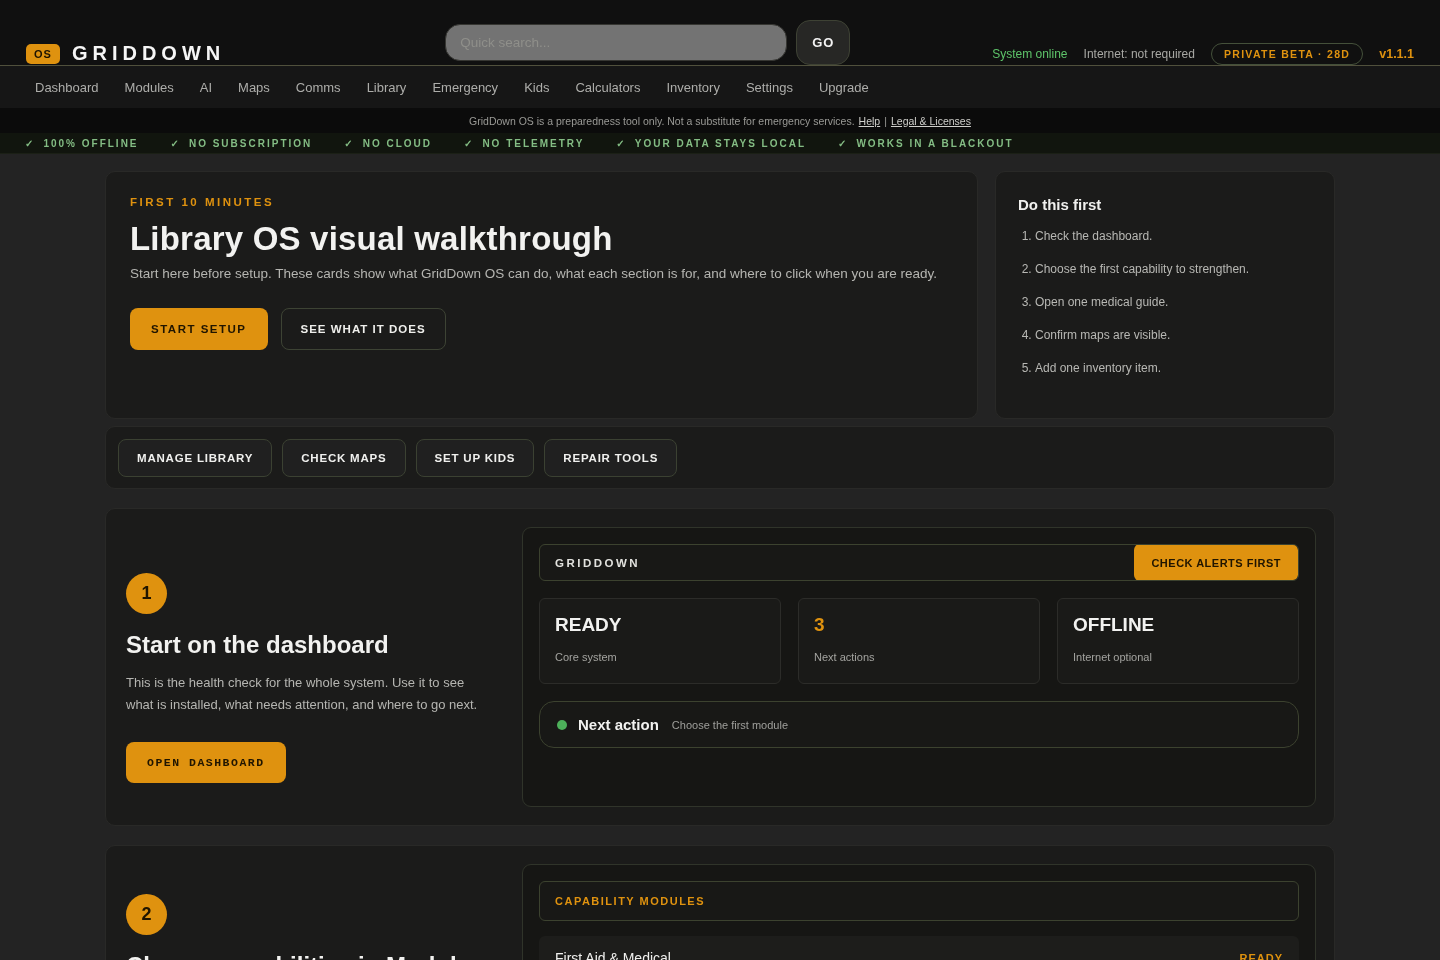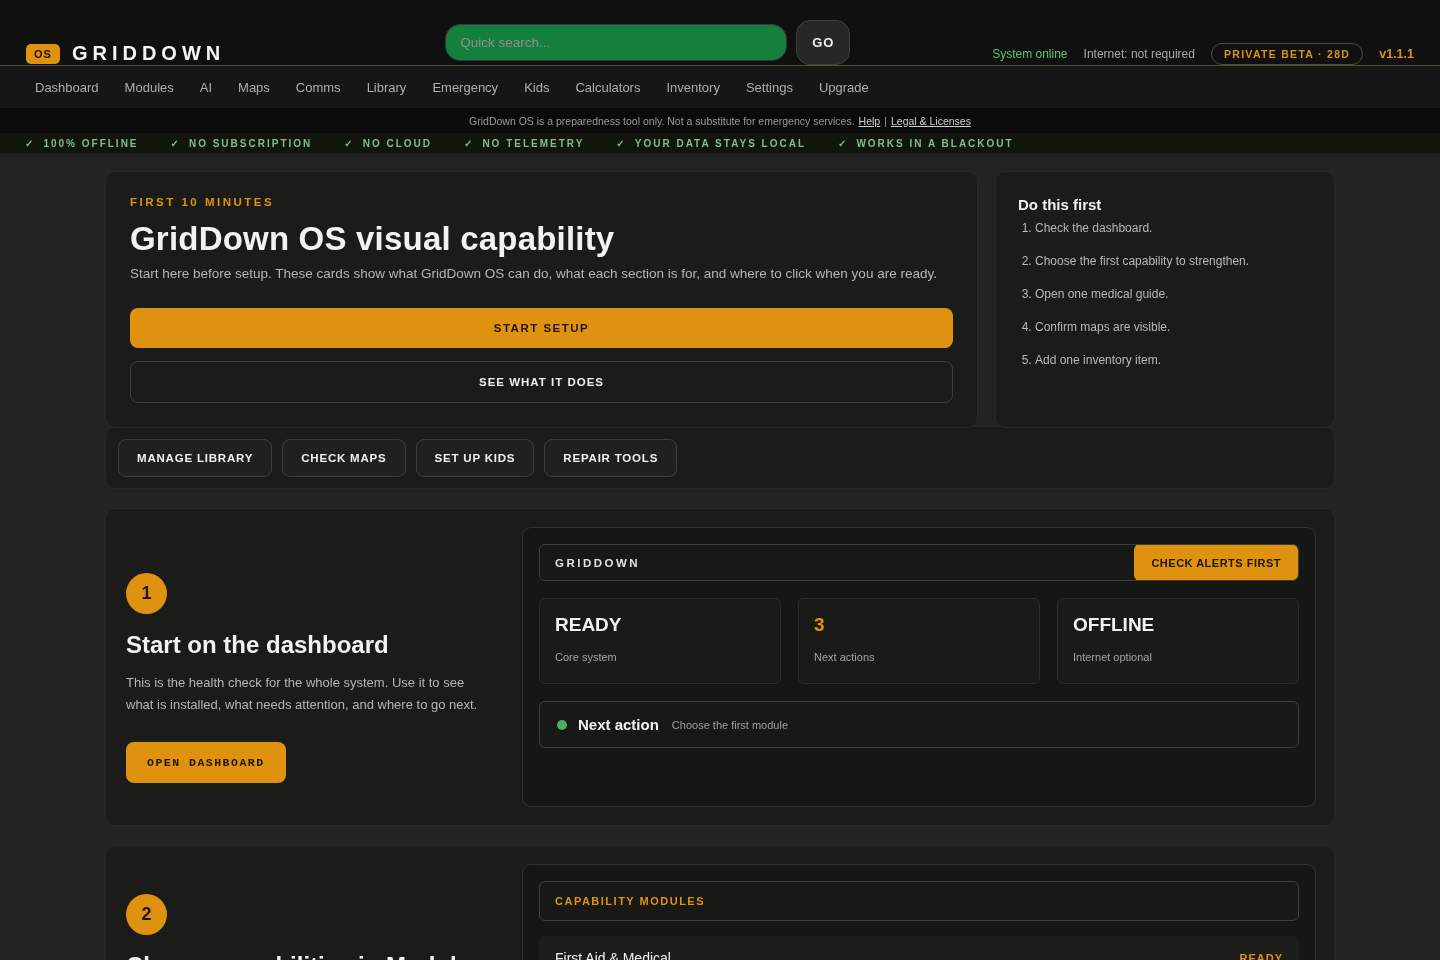--- a/index.html
+++ b/index.html
@@ -23,7 +23,7 @@
   .brand-name { font-size:20px; font-weight:bold; letter-spacing:5px; color:#f5f5f5; }
   .search-wrap { display:flex; align-items:center; gap:9px; margin-left:220px; }
   .search-input {
-    width:342px; height:37px; background:#15803d; border:1px solid #363632;
+    width:342px; height:37px; background:#737373; border:1px solid #363632;
     border-radius:15px; color:#ddd; font-size:13.5px; padding:0 14px;
     font-family:"Liberation Sans", sans-serif; outline:none;
   }

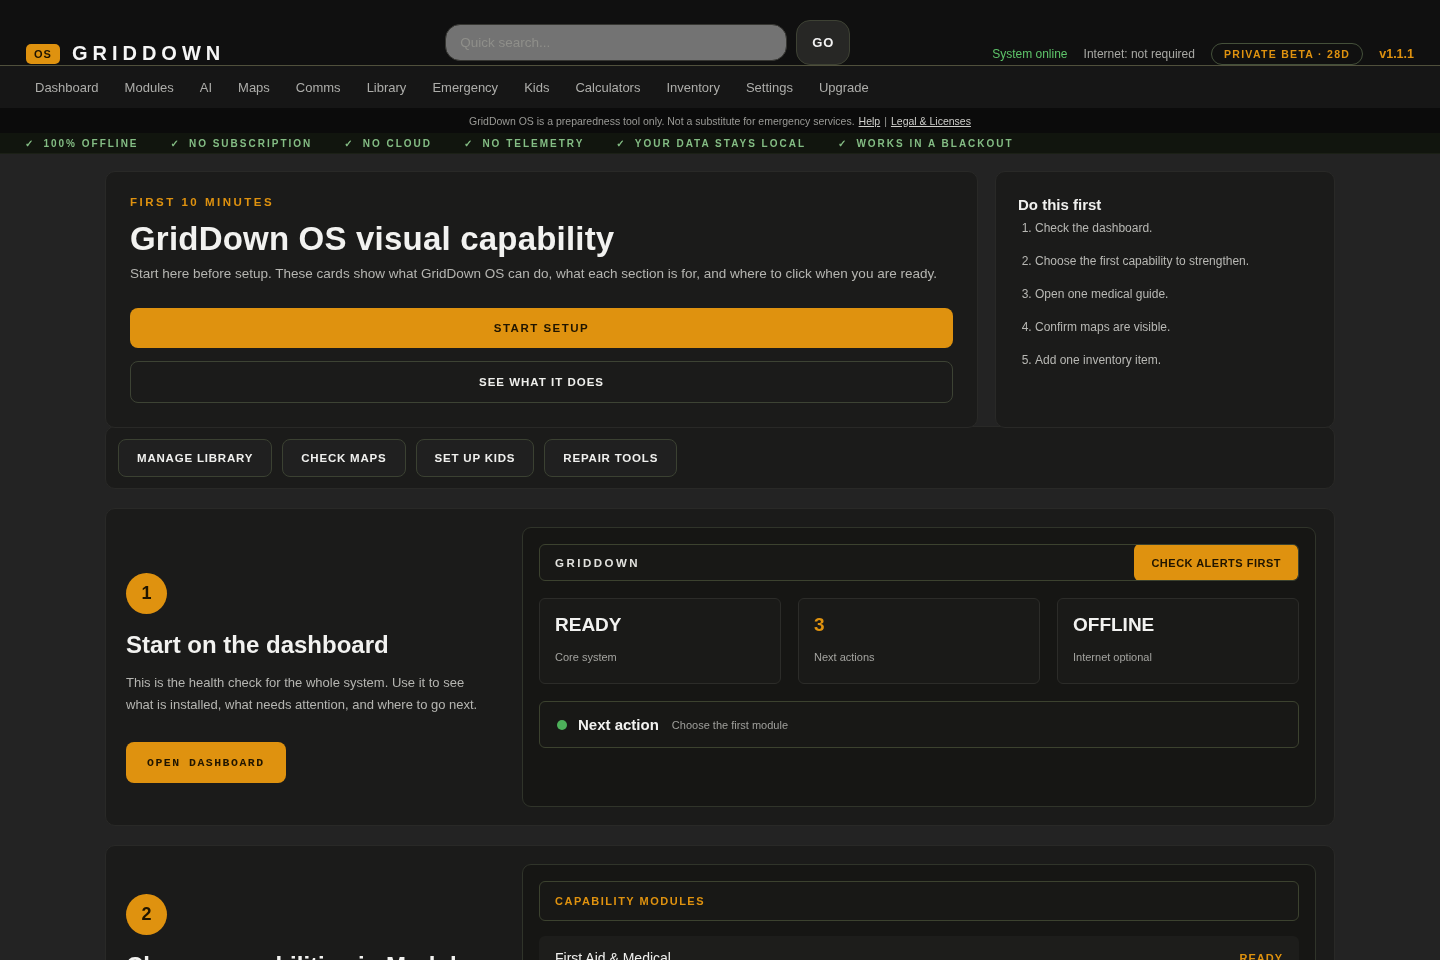--- a/index.html
+++ b/index.html
@@ -223,7 +223,7 @@
     <div class="row1">
       <section class="card hero">
         <div class="eyebrow">FIRST 10 MINUTES</div>
-        <h1>GridDown OS visual capability</h1>
+        <h1>Library OS visual walkthrough</h1>
         <p>Start here before setup. These cards show what GridDown OS can do, what each section is for, and where to click when you are ready.</p>
         <div class="hero-actions">
           <button class="btn-primary">START SETUP</button>

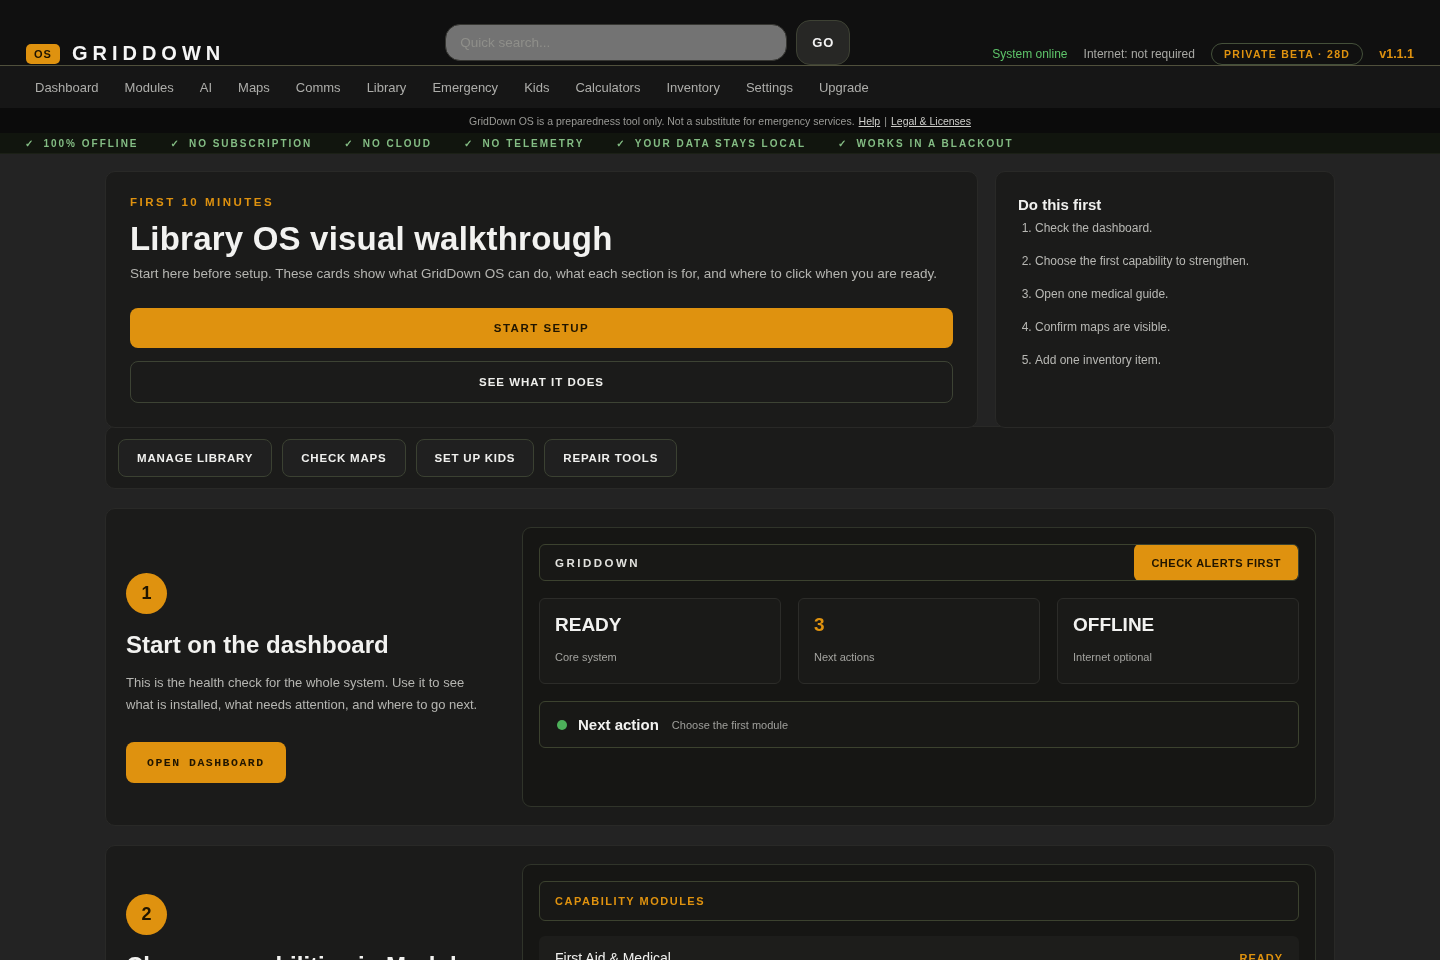--- a/index.html
+++ b/index.html
@@ -84,7 +84,7 @@
   }
   .dofirst { padding:24px 22px; }
   .dofirst h3 { color:#f0f0ee; font-size:15px; font-weight:bold; }
-  .dofirst ol { margin-top:8px; padding-left:17px; }
+  .dofirst ol { margin-top:16px; padding-left:17px; }
   .dofirst li { color:#b8b8b4; font-size:12px; margin-bottom:19px; }
   
   .chips-card { margin-top:19px; height:63px; display:flex; align-items:center;

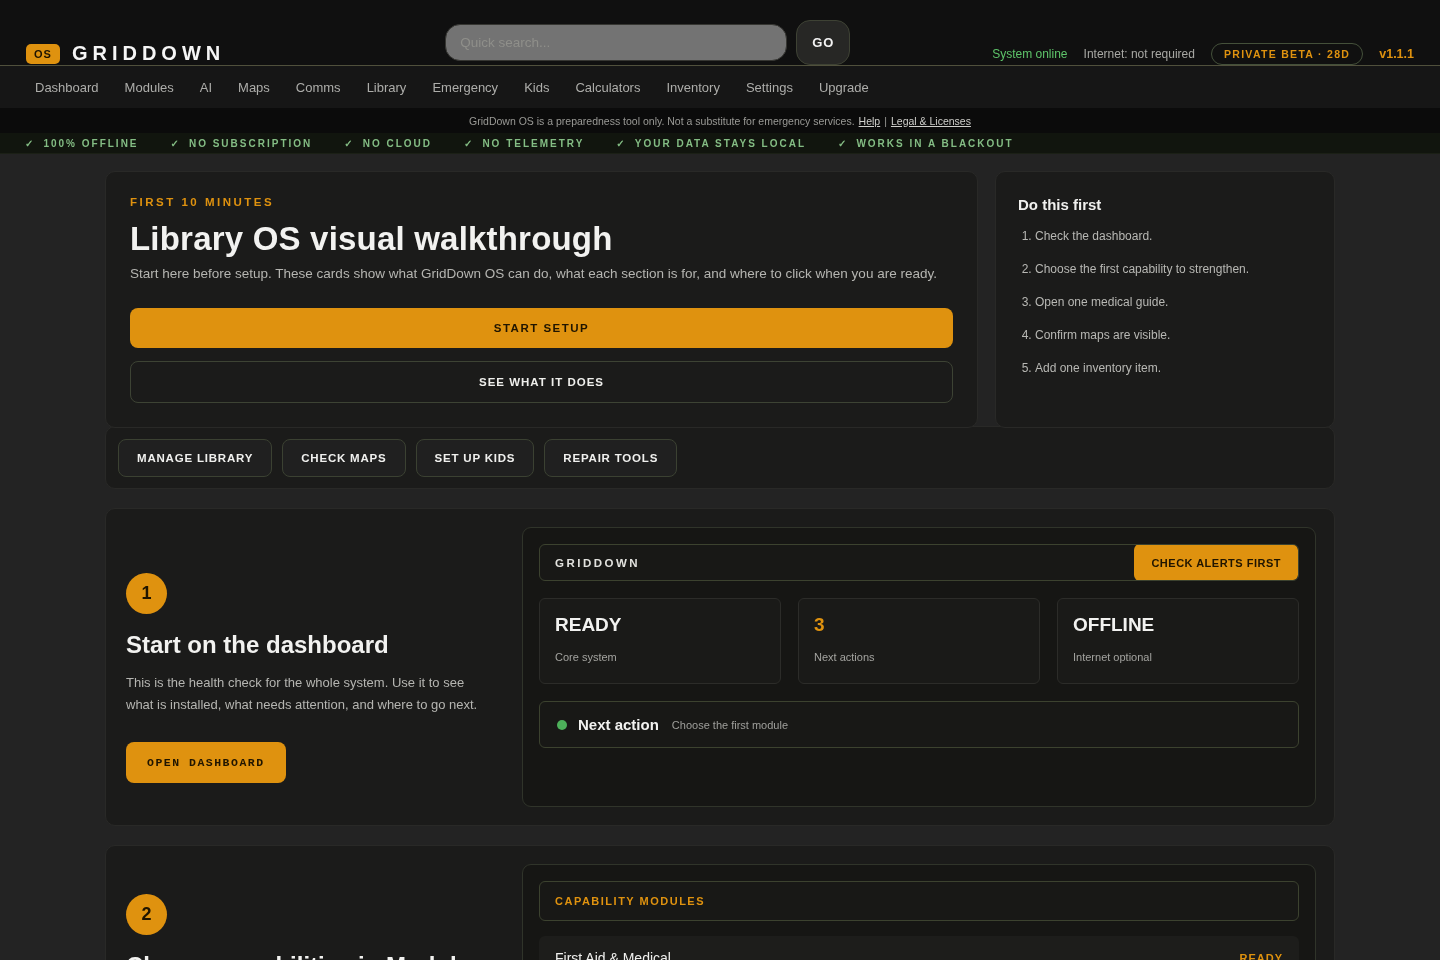--- a/index.html
+++ b/index.html
@@ -71,7 +71,7 @@
   .eyebrow { color:var(--accent); font-size:11.5px; font-weight:bold; letter-spacing:2.5px; }
   .hero h1 { color:#f2f2f0; font-size:33px; font-weight:bold; margin-top:12px; letter-spacing:0.2px; }
   .hero p { color:#b5b5b1; font-size:13.5px; margin-top:8px; }
-  .hero-actions { display:flex; gap:13px; margin-top:27px;flex-direction:column; }
+  .hero-actions { display:flex; gap:13px; margin-top:27px; }
   .btn-primary {
     background:var(--accent); color:#201500; border:none; border-radius:8px;
     padding:14px 21px; font-size:11.5px; font-weight:bold; letter-spacing:1.5px;

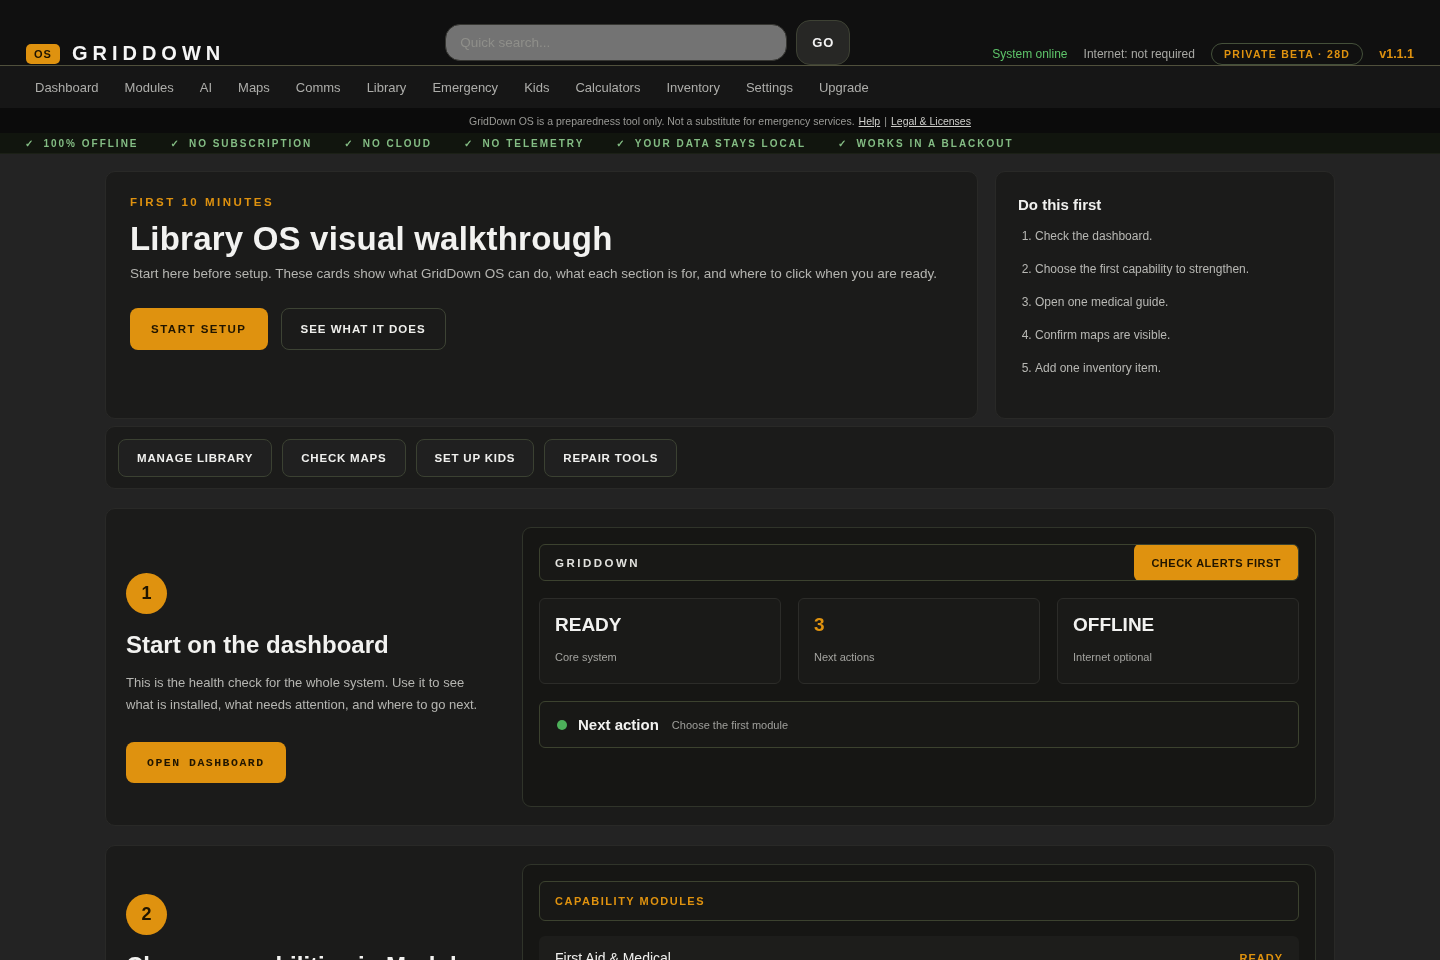--- a/index.html
+++ b/index.html
@@ -131,7 +131,7 @@
   .stat.accent .stat-value { color:var(--accent); }
   .stat-label { color:#a3a39f; font-size:11px; margin-top:15px; }
   .mock-next {
-    margin-top:17px; border:1px solid #3c422f; border-radius:6px; height:47px;
+    margin-top:17px; border:1px solid #3c422f; border-radius:15px; height:47px;
     display:flex; align-items:center; padding:0 17px; gap:11px; background:#181816;
   }
   .dot { width:10px; height:10px; border-radius:50%; background:var(--dot-green); }

